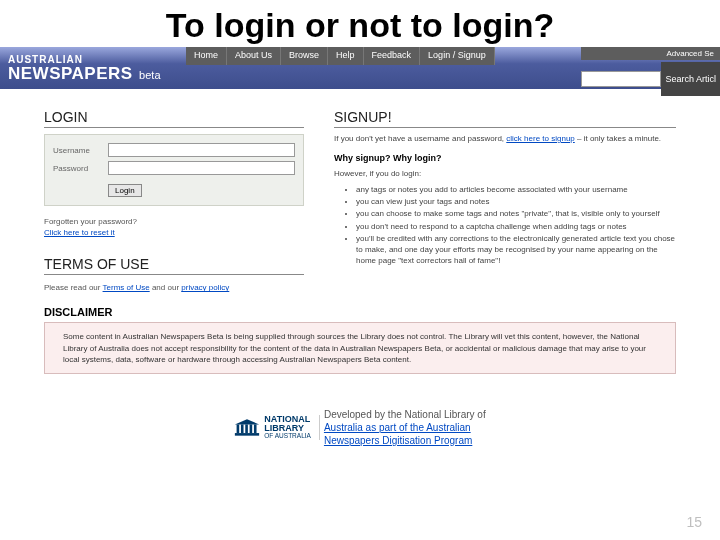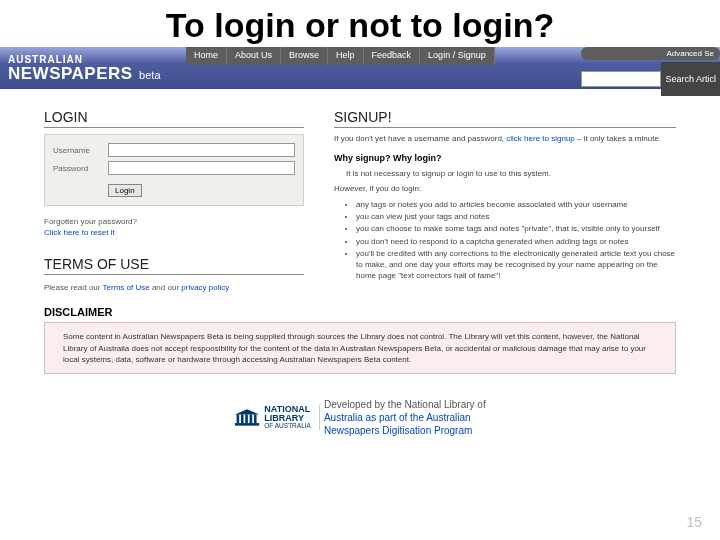--- a/index.html
+++ b/index.html
@@ -13,7 +13,7 @@
   .nav { position: absolute; top: 0; left: 160px; display: flex; background: #5d5d5d; height: 18px; margin-left: 26px; }
   .nav a { color: #fff; font-size: 9px; padding: 3px 8px; border-right: 1px solid #777; text-decoration: none; }
   .right-header { position: absolute; right: 0; top: 0; text-align: right; }
-  .adv { font-size: 8px; color: #fff; background: #5d5d5d; padding: 2px 6px; border-radius: 6px; }
+  .adv { font-size: 8px; color: #fff; background: #5d5d5d; padding: 2px 6px; }
   .search-btn-wrap { display: flex; align-items: center; margin-top: 2px; }
   .search-input { width: 80px; height: 16px; font-size: 9px; border: 1px solid #999; }
   .search-btn { font-size: 9px; background: #444; color: #fff; height: 34px; border: none; padding: 0 4px; }

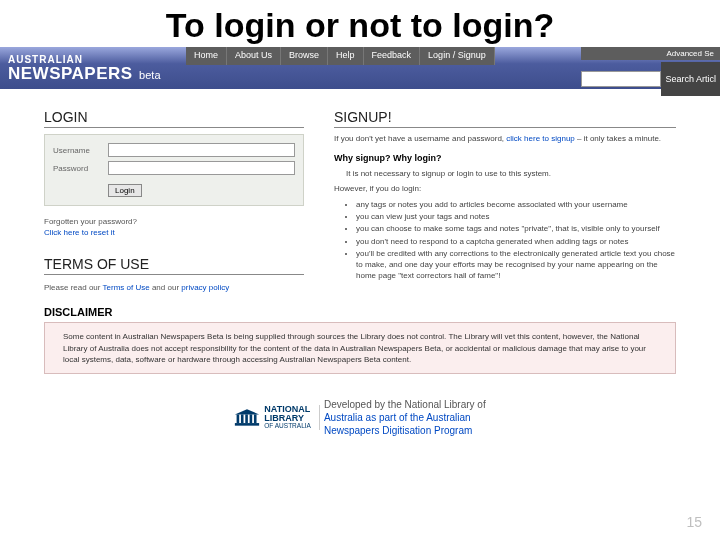--- a/index.html
+++ b/index.html
@@ -27,7 +27,7 @@
   .field-input { flex: 1; height: 14px; border: 1px solid #999; font-size: 8px; }
   .login-btn { font-size: 8px; padding: 1px 6px; margin-left: 55px; border: 1px solid #888; background: #e7e7e7; }
   .small-text { font-size: 8px; color: #555; line-height: 1.4; }
-  .link { color: #0049c3; cursor: pointer; }
+  .link { color: #0049c3; text-decoration: underline; cursor: pointer; }
   .terms-line { font-size: 8px; color: #555; margin-top: 8px; }
   .signup-intro { font-size: 8px; color: #444; margin: 6px 0 10px 0; }
   .why-title { font-size: 9px; font-weight: bold; margin-bottom: 6px; }

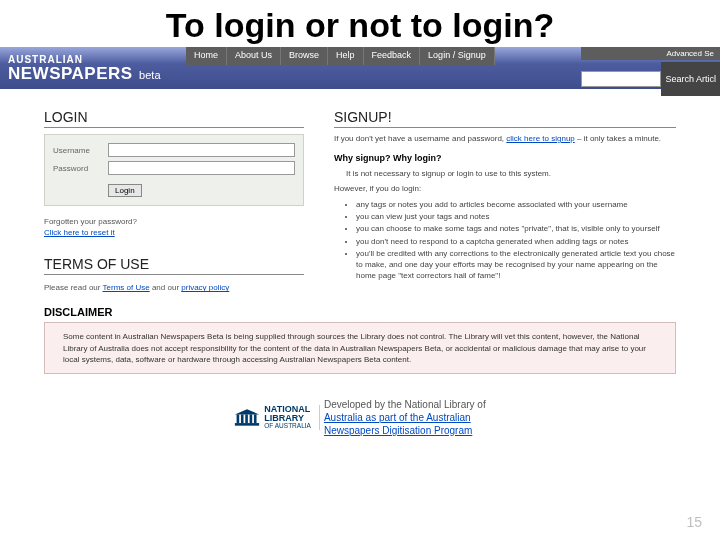--- a/index.html
+++ b/index.html
@@ -104,7 +104,6 @@
       <span>If you don't yet have a username and password, </span><span class="link">click here to signup</span><span> – it only takes a minute.</span>
     </div>
     <div class="why-title">Why signup? Why login?</div>
-    <div class="why-line">It is not necessary to signup or login to use to this system.</div>
     <div class="why-line" style="margin-left:0">However, if you do login:</div>
     <ul class="benefits">
       <li>any tags or notes you add to articles become associated with your username</li>

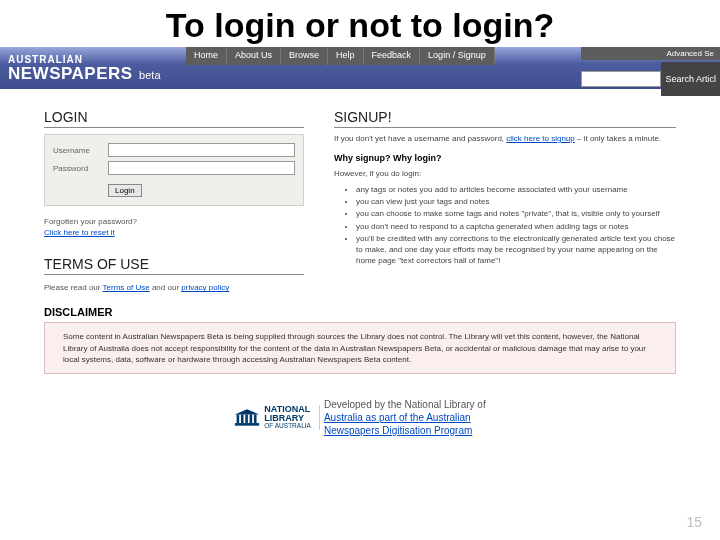--- a/index.html
+++ b/index.html
@@ -109,7 +109,7 @@
       <li>any tags or notes you add to articles become associated with your username</li>
       <li>you can view just your tags and notes</li>
       <li>you can choose to make some tags and notes "private", that is, visible only to yourself</li>
-      <li>you don't need to respond to a captcha generated when adding tags or notes</li>
+      <li>you don't need to respond to a captcha challenge when adding tags or notes</li>
       <li>you'll be credited with any corrections to the electronically generated article text you chose to make, and one day your efforts may be recognised by your name appearing on the home page "text correctors hall of fame"!</li>
     </ul>
   </div>

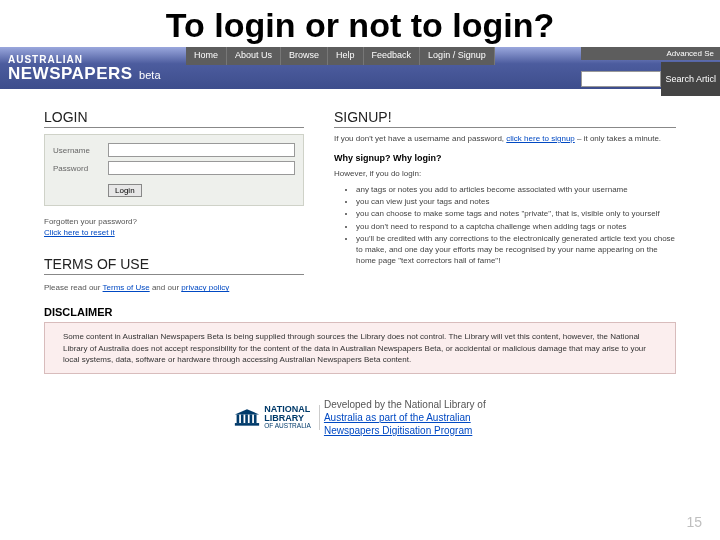--- a/index.html
+++ b/index.html
@@ -36,7 +36,7 @@
   .benefits li { font-size: 8px; color: #444; line-height: 1.4; margin-bottom: 1px; list-style: disc; }
   .disclaimer-label { font-size: 11px; font-weight: bold; margin: 14px 0 4px 44px; }
   .disclaimer-box { margin: 0 44px; border: 1px solid #d8bcbc; background: #fbeeee; padding: 8px 18px; font-size: 8px; color: #333; line-height: 1.4; }
-  .footer-row { display: flex; align-items: center; justify-content: center; gap: 4px; margin-top: 24px; }
+  .footer-row { display: flex; align-items: center; justify-content: center; gap: 4px; margin-top: 34px; }
   .nla-logo { display: flex; align-items: center; gap: 4px; border-right: 1px solid #ccc; padding-right: 8px; }
   .nla-icon { width: 26px; height: 20px; }
   .nla-icon svg { width: 100%; height: 100%; }

